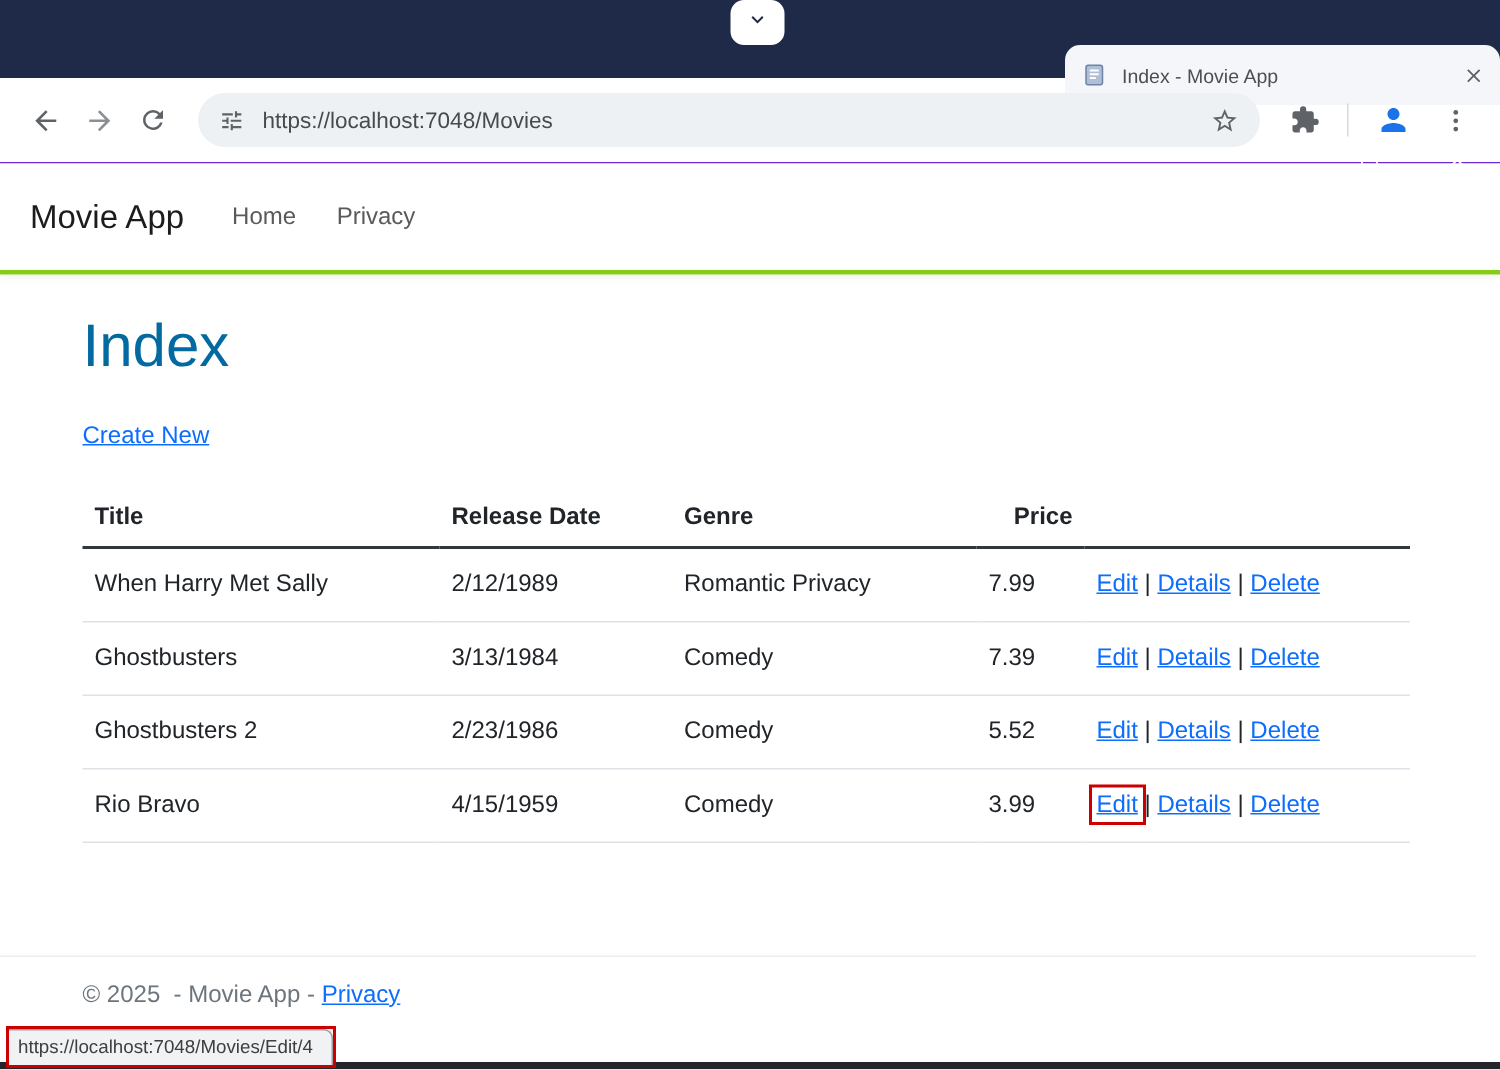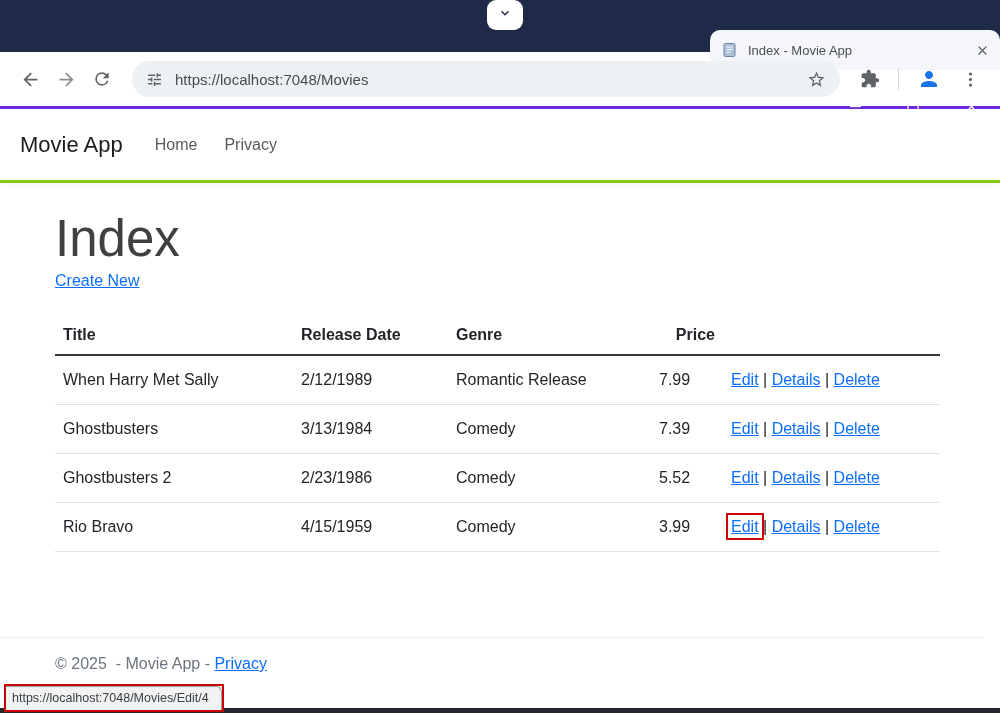--- a/index.html
+++ b/index.html
@@ -73,7 +73,7 @@
   .toolbar {
     height: 57px;
     background: #ffffff;
-    border-bottom: 3px solid #6d28d9;
+    border-bottom: 1px solid #6d28d9;
     display: flex; align-items: center;
     padding: 0 12px;
     justify-content: center;

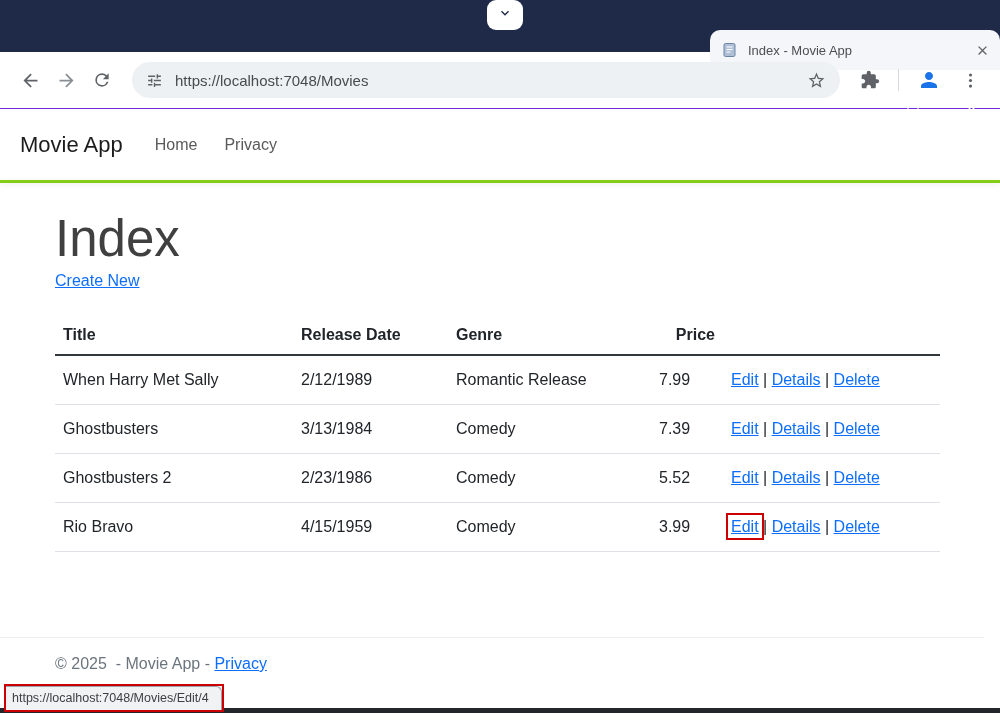--- a/index.html
+++ b/index.html
@@ -125,10 +125,10 @@
   
   main { padding: 0 55px; }
   h1.page-heading {
-    margin: 26px 0 4px 0;
-    font-size: 51px;
+    margin: 26px 0 28px 0;
+    font-size: 40px;
     font-weight: 500;
-    color: #404040;
+    color: #0369a1;
   }
   a.create-link {
     color: var(--link, #0d6efd);

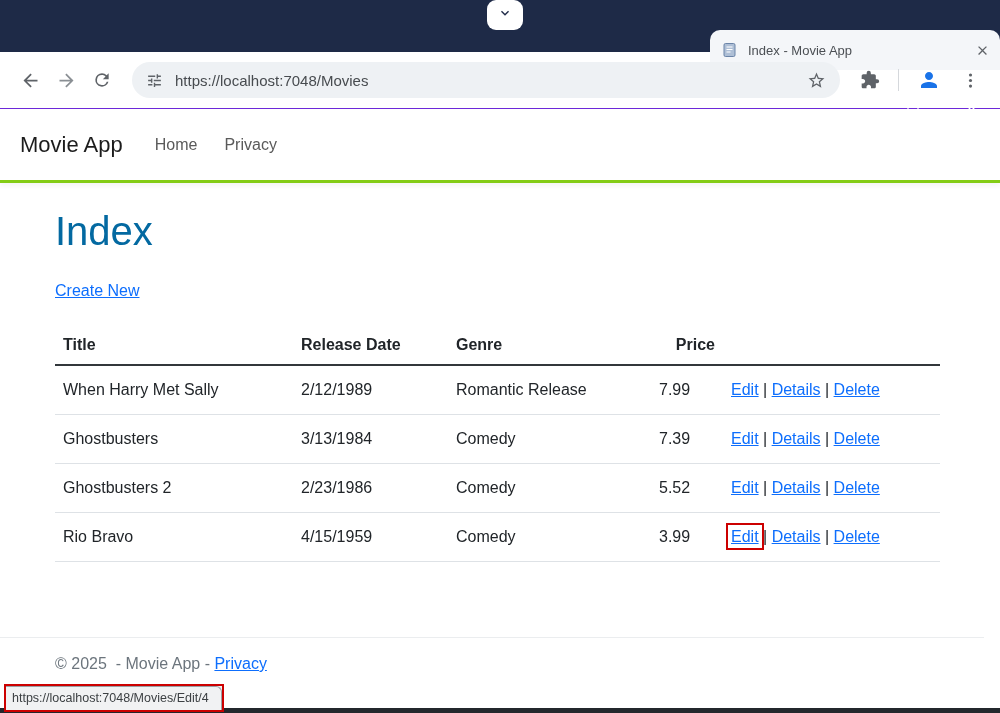--- a/index.html
+++ b/index.html
@@ -328,7 +328,7 @@
           <tr>
             <td>When Harry Met Sally</td>
             <td>2/12/1989</td>
-            <td>Romantic Release</td>
+            <td>Romantic Privacy</td>
             <td>7.99</td>
             <td><a href="#" class="action-link">Edit</a><span class="sep"> | </span><a href="#" class="action-link">Details</a><span class="sep"> | </span><a href="#" class="action-link">Delete</a></td>
           </tr>

